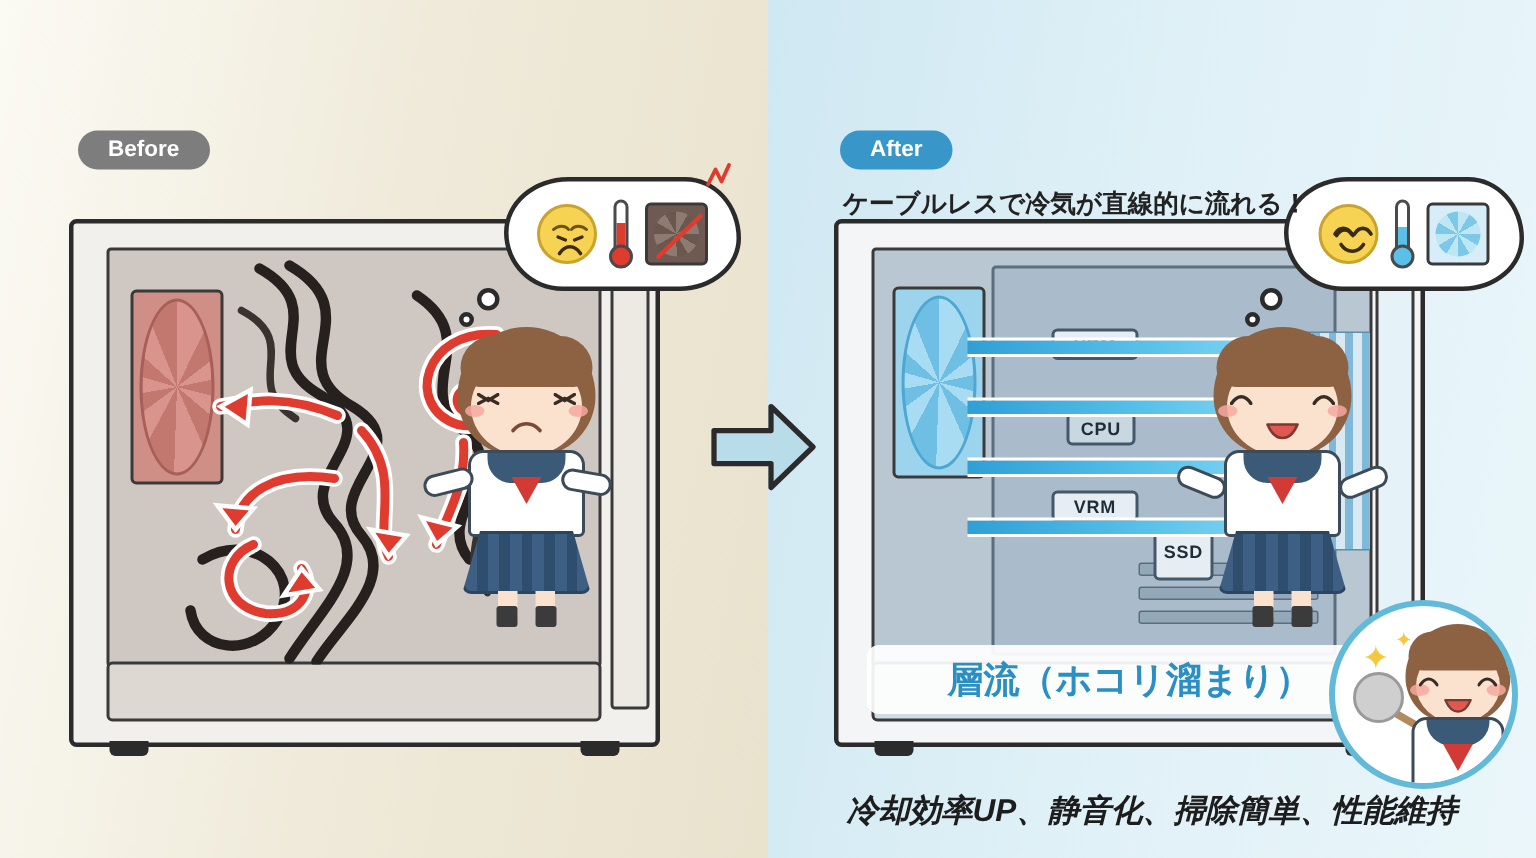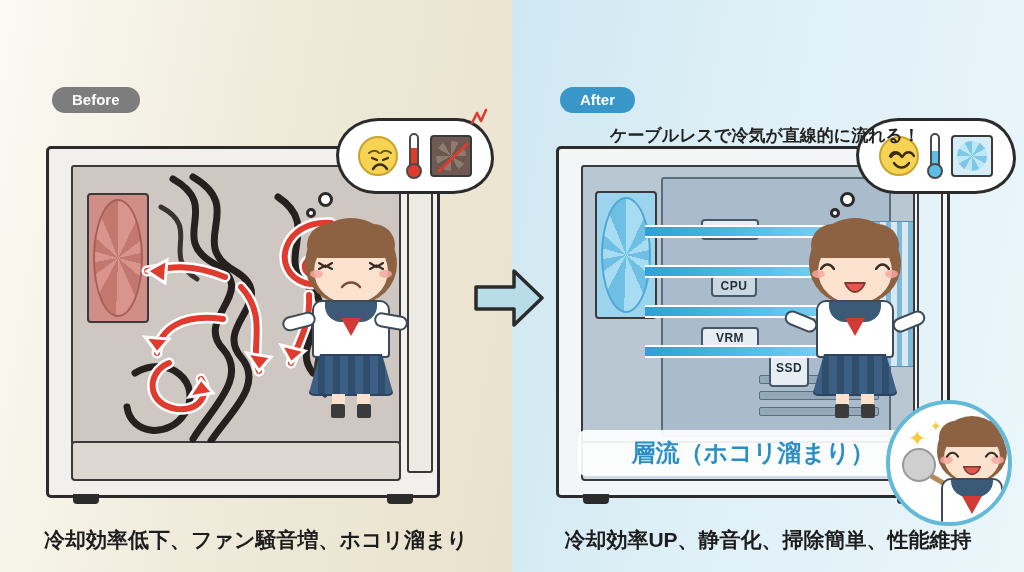--- a/index.html
+++ b/index.html
@@ -46,7 +46,7 @@
     white-space: nowrap;
   }
   .subcap-before { left: 58px;  top: 124px; }
-  .subcap-after  { left: 562px; top: 124px; margin-left: 48px; }
+  .subcap-after  { left: 562px; top: 124px; }
 
   
   .botcap {

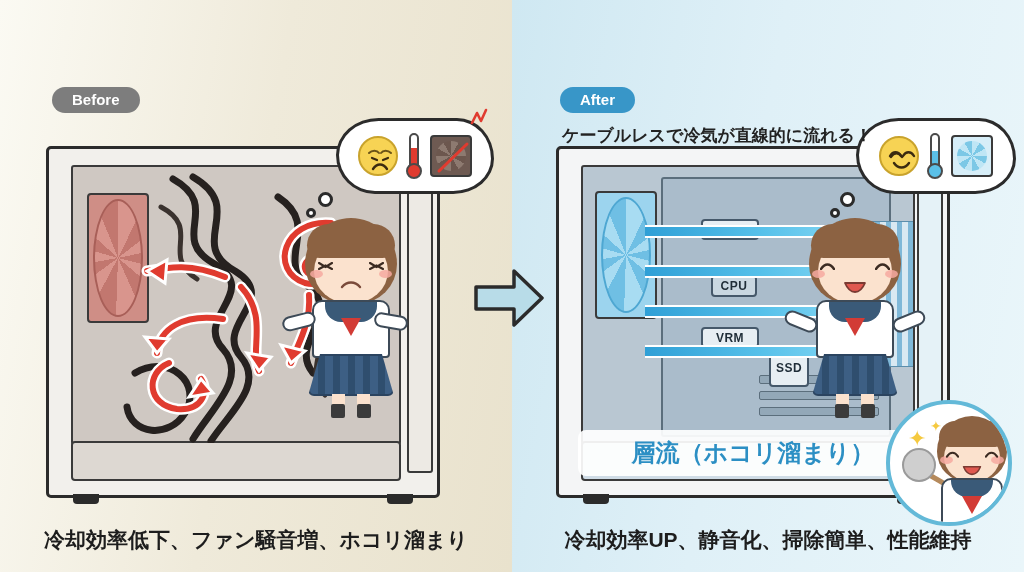--- a/index.html
+++ b/index.html
@@ -416,7 +416,6 @@
     </svg>
   </div>
 
-  <div class="botcap botcap-before">冷却効率低下、ファン騒音増、ホコリ溜まり</div>
 
   <svg class="trans-arrow" viewBox="0 0 70 62">
     <polygon points="2,20 40,20 40,4 68,31 40,58 40,42 2,42" fill="#b8dce8" stroke="#2b2b2b" stroke-width="3.5" stroke-linejoin="round"></polygon>

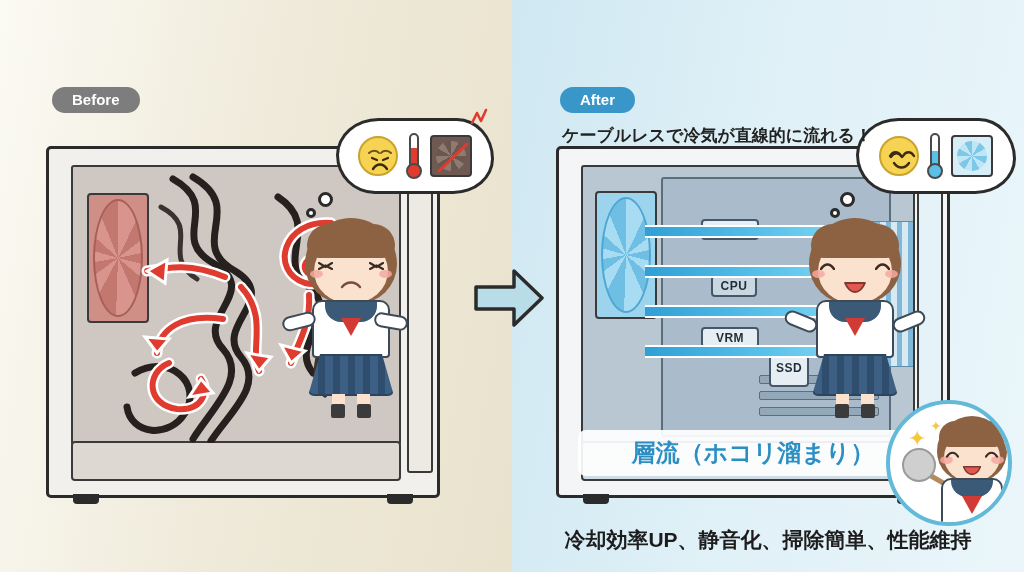--- a/index.html
+++ b/index.html
@@ -55,7 +55,7 @@
     white-space: nowrap; text-align: center;
   }
   .botcap-before { left: 0;   width: 512px; }
-  .botcap-after  { left: 512px; width: 512px; }
+  .botcap-after  { left: 512px; width: 512px; font-style: italic; }
 
   
   .case {

